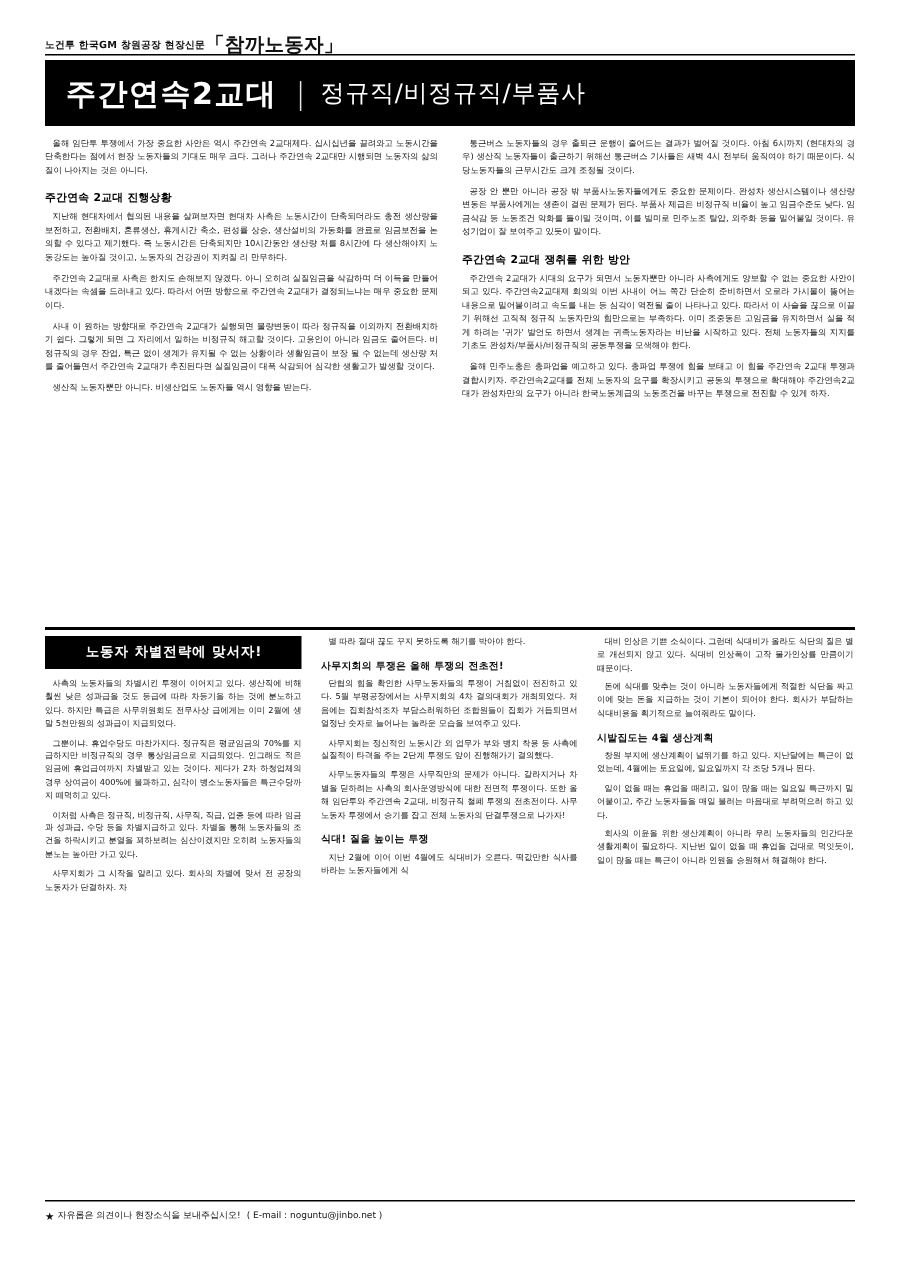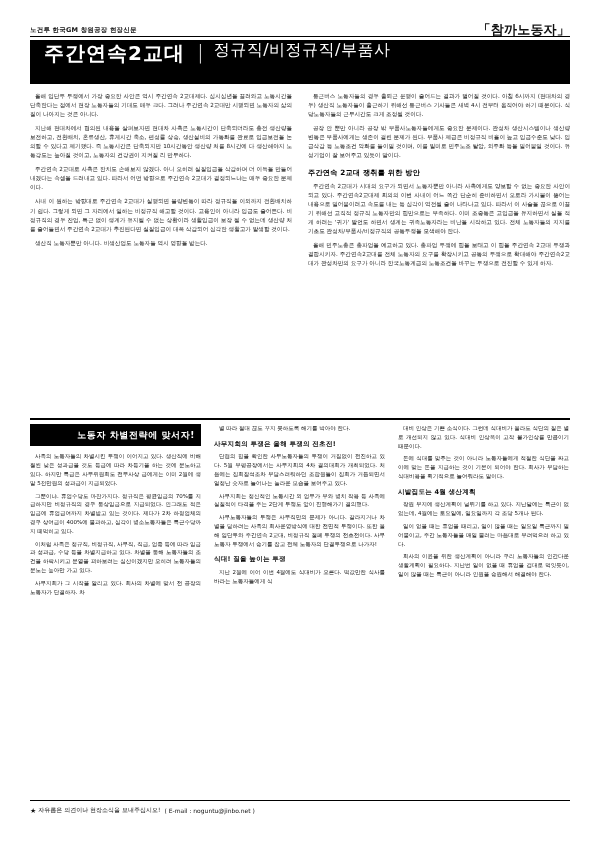--- a/index.html
+++ b/index.html
@@ -28,7 +28,6 @@
     height: 16px;
     display: flex;
     align-items: center;
-    justify-content: space-between;
     font-size: 6.5px;
     color: #111;
     letter-spacing: 0.2px;

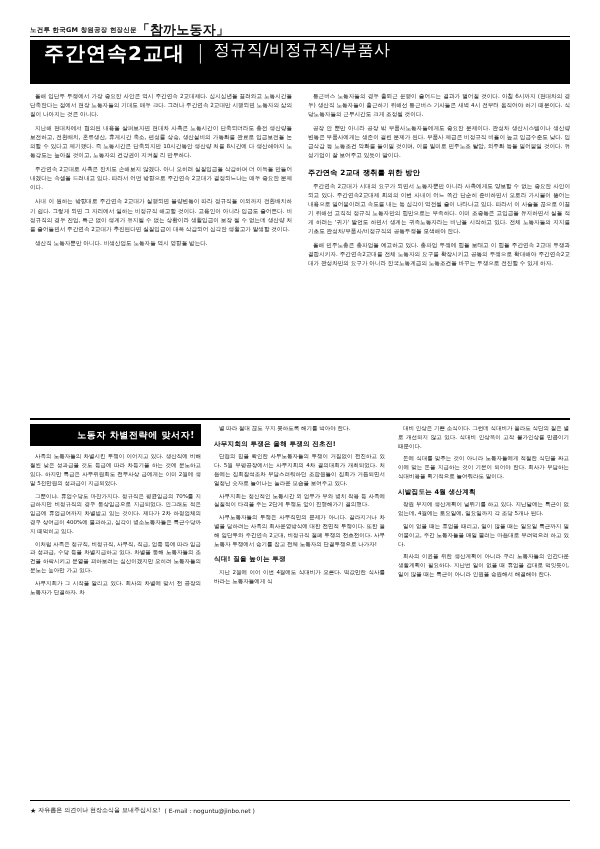--- a/index.html
+++ b/index.html
@@ -58,7 +58,7 @@
     background: #000;
     color: #fff;
     display: flex;
-    align-items: flex-start;
+    align-items: center;
     box-sizing: border-box;
     padding: 0 14px;
   }

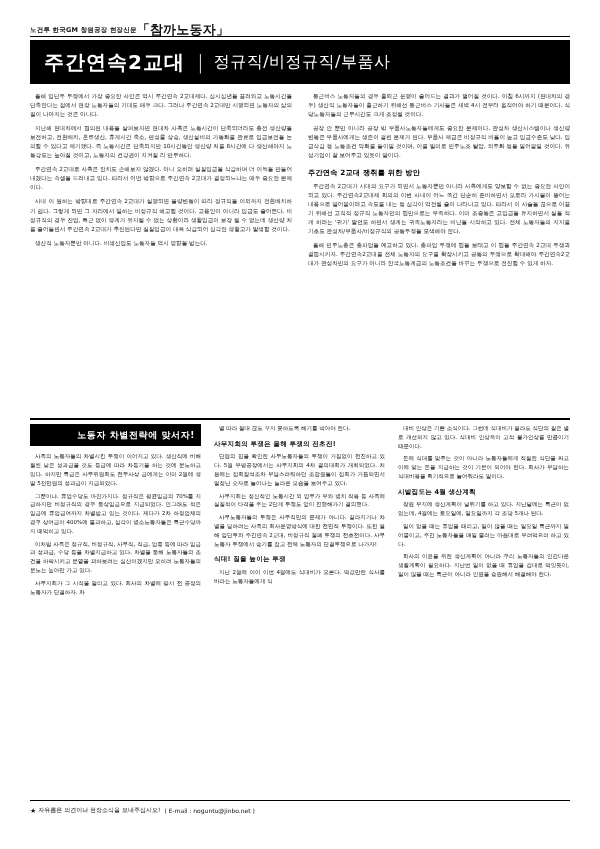--- a/index.html
+++ b/index.html
@@ -220,6 +220,7 @@
     <div class="col">
       <p>올해 임단투 투쟁에서 가장 중요한 사안은 역시 주간연속 2교대제다. 십시십년을 끌려와고 노동시간을 단축한다는 점에서 현장 노동자들의 기대도 매우 크다. 그러나 주간연속 2교대만 시행되면 노동자의 삶의 질이 나아지는 것은 아니다.</p>
 
+      <h3 class="sec">주간연속 2교대 진행상황</h3>
       <p>지난해 현대차에서 협의된 내용을 살펴보자면 현대차 사측은 노동시간이 단축되더라도 총전 생산량을 보전하고, 전환배치, 혼류생산, 휴게시간 축소, 편성률 상승, 생산설비의 가동화를 완료로 임금보전을 논의할 수 있다고 제기했다. 즉 노동시간은 단축되지만 10시간동안 생산량 처를 8시간에 다 생산해야지 노동강도는 높아질 것이고, 노동자의 건강권이 지켜질 리 만무하다.</p>
 
       <p>주간연속 2교대로 사측은 한치도 손해보지 않겠다. 아니 오히려 실질임금을 삭감하며 더 이득을 만들어내겠다는 속셈을 드러내고 있다. 따라서 어떤 방향으로 주간연속 2교대가 결정되느냐는 매우 중요한 문제이다.</p>

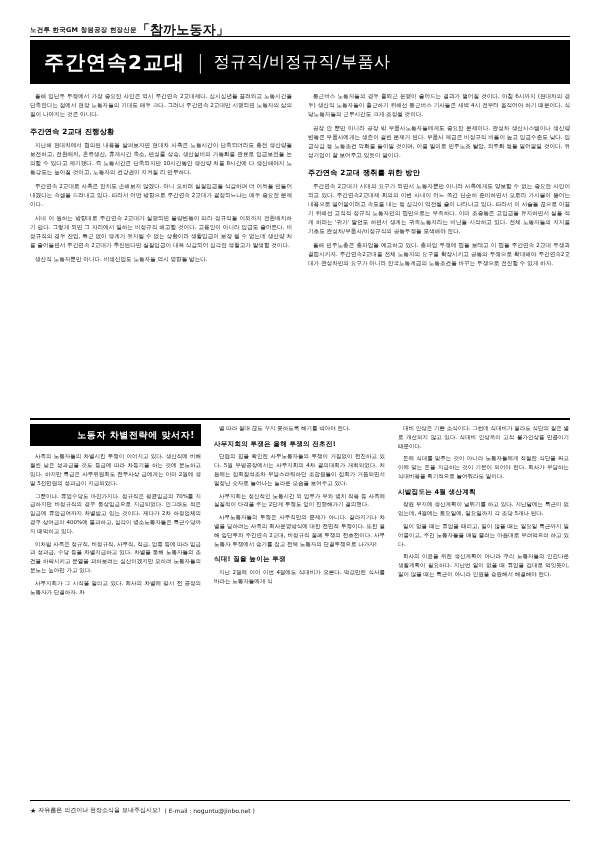--- a/index.html
+++ b/index.html
@@ -168,7 +168,7 @@
     letter-spacing: 0.6px;
     padding: 4px 6px 4px 7px;
     margin-bottom: 6px;
-    text-align: right;
+    text-align: center;
   }
 
   

